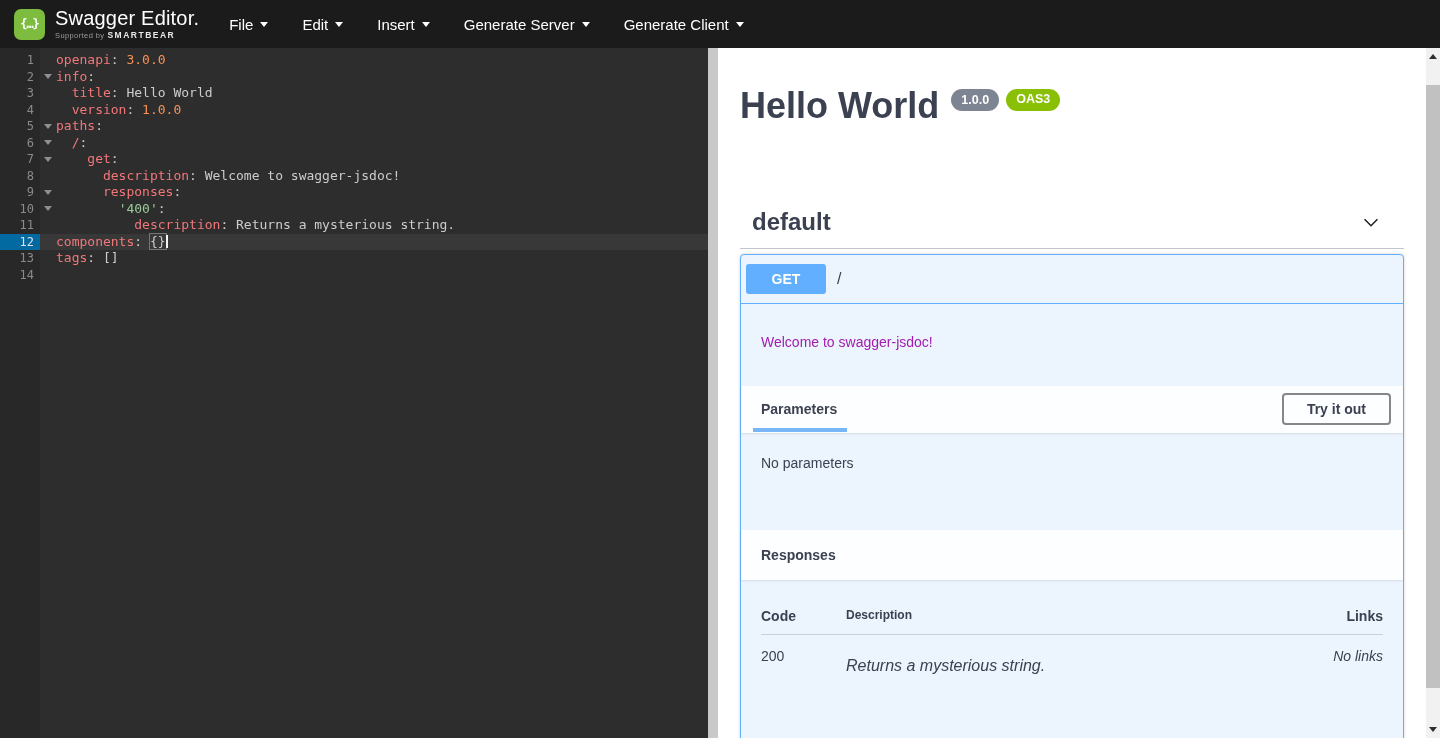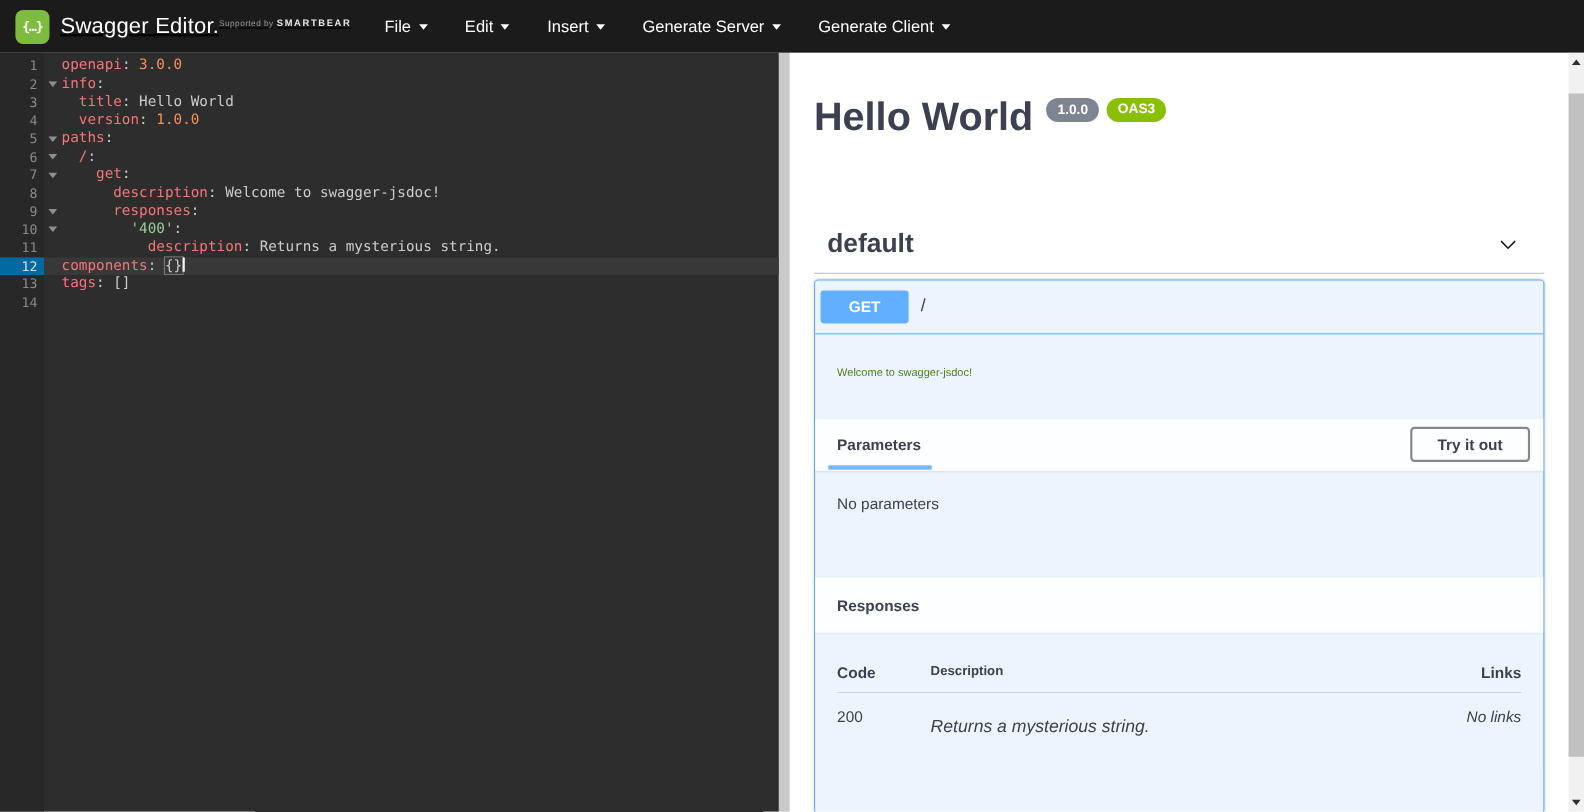--- a/index.html
+++ b/index.html
@@ -12,7 +12,7 @@
   .brand-icon { width:31px; height:31px; background:#7ebc3f; border-radius:7px; color:#fff;
     display:flex; align-items:center; justify-content:center;
     font-family:"DejaVu Sans Mono", monospace; font-size:12px; font-weight:bold; letter-spacing:-1px; }
-  .brand-text-wrap { display:flex; flex-direction:row; line-height:1;text-decoration:underline; }
+  .brand-text-wrap { display:flex; flex-direction:column; line-height:1; }
   .brand-title { color:#fff; font-size:20px; font-weight:400; letter-spacing:.2px; }
   .brand-sub { margin-top:3px; font-size:7.5px; color:#9b9b9b; letter-spacing:.4px; }
   .brand-sub b { color:#e8e8e8; font-size:8.5px; letter-spacing:1.5px; margin-left:3px; }

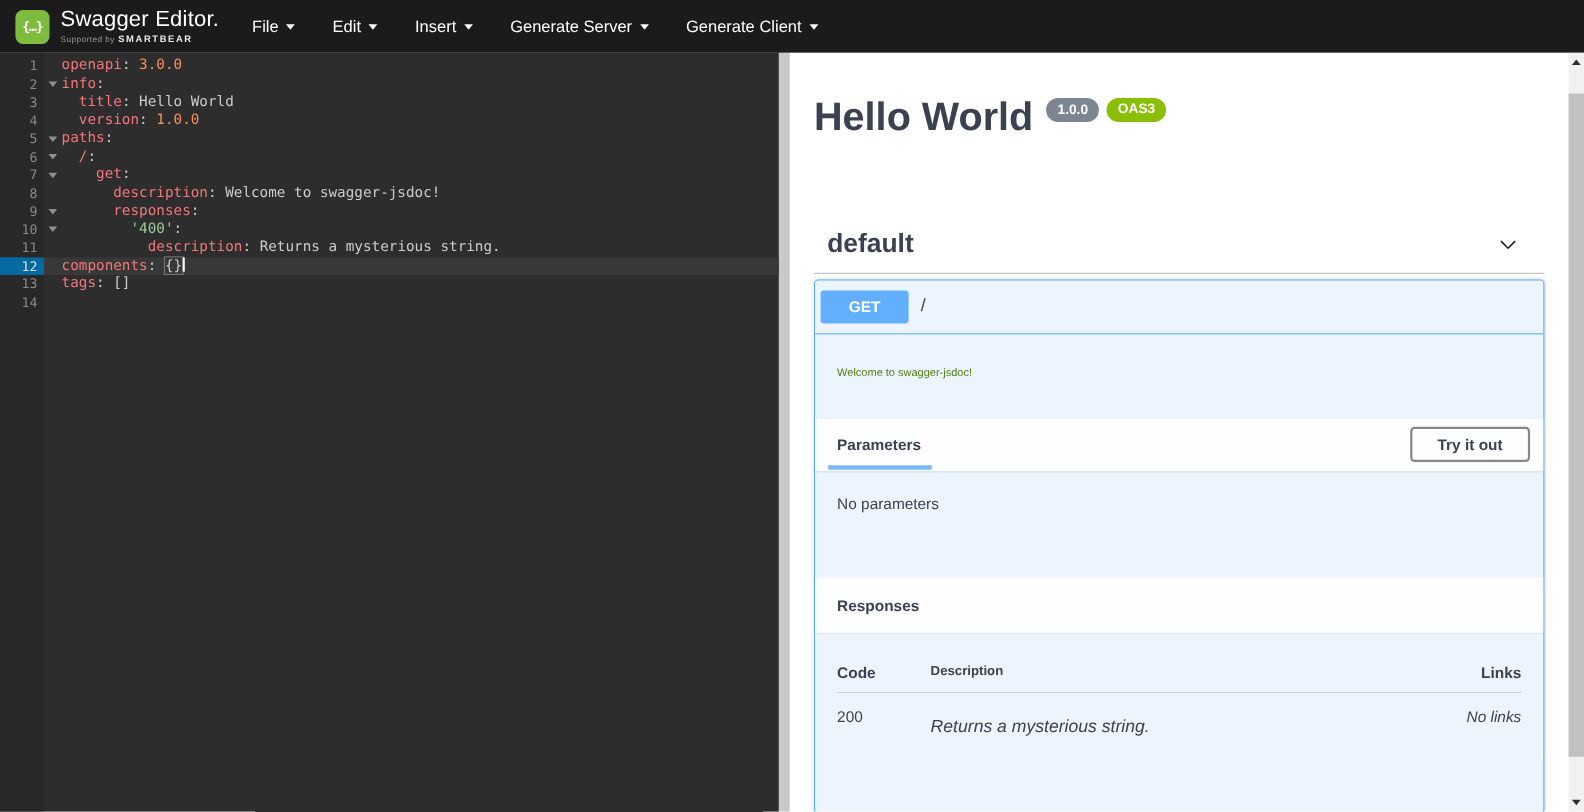--- a/index.html
+++ b/index.html
@@ -70,7 +70,7 @@
   .op-path { margin-left:11px; font-size:16px; font-weight:500; color:#3b4151;
     font-family:"Liberation Sans", sans-serif; }
 
-  .op-description { padding:30px 20px 36px 20px; font-size:10px; color:#4d7c0f; }
+  .op-description { padding:30px 20px 36px 20px; font-size:14px; color:#a21caf; }
 
   .section-header { background:rgba(255,255,255,.85); box-shadow:0 1px 2px rgba(0,0,0,.1);
     height:47px; display:flex; align-items:center; justify-content:space-between;

